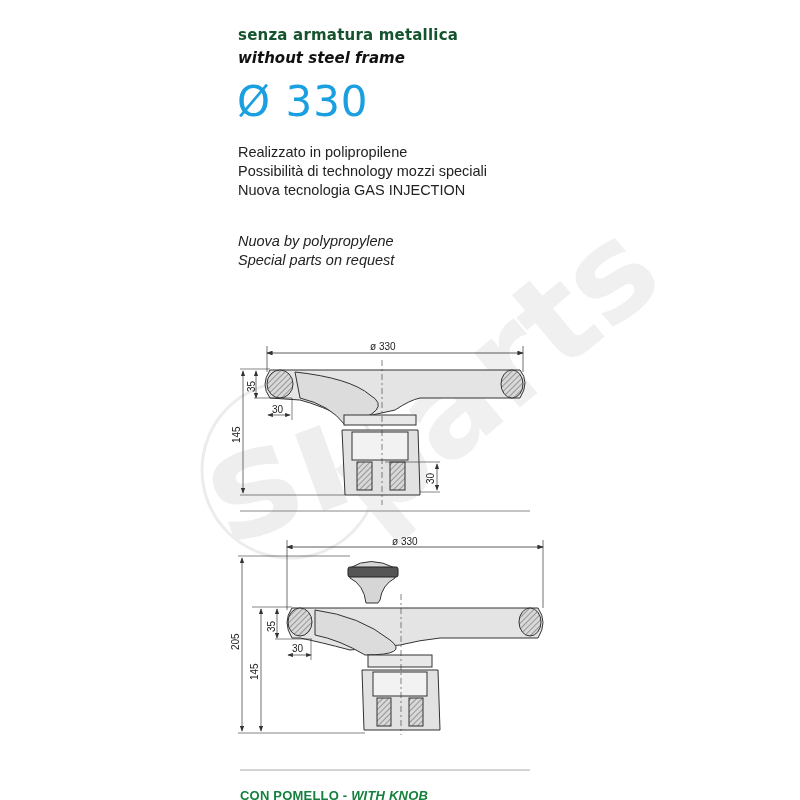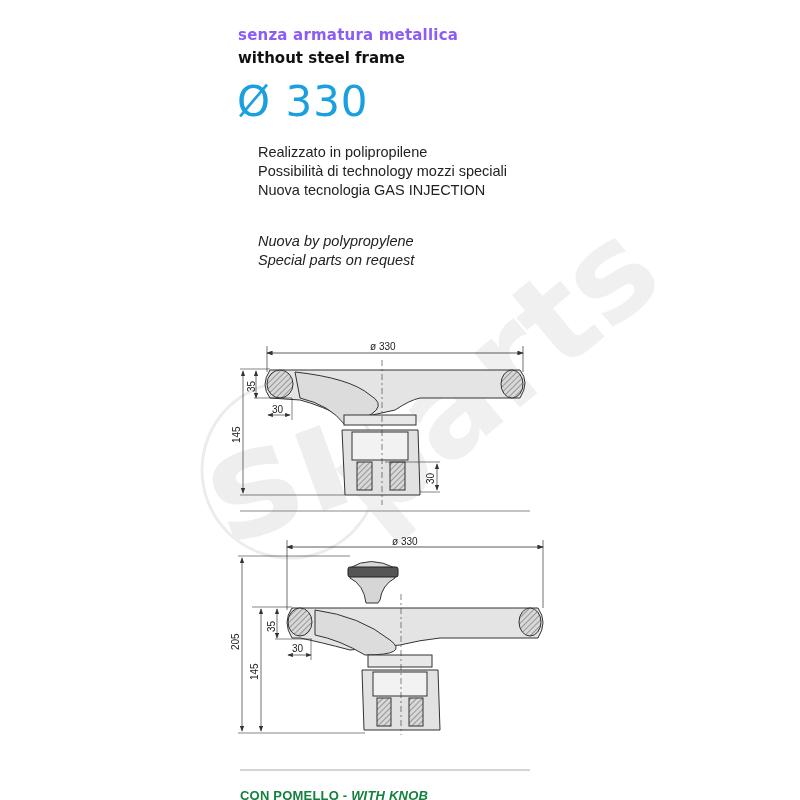--- a/index.html
+++ b/index.html
@@ -4,7 +4,7 @@
 <style>
   html, body { margin: 0; padding: 0; background: #ffffff; }
   body { width: 800px; height: 800px; position: relative; overflow: hidden; font-family: "Liberation Sans", sans-serif; }
-  .title-it { position: absolute; left: 238px; top: 26px; font-family: "DejaVu Sans", sans-serif; font-weight: bold; font-size: 15px; color: #8b5cf6; letter-spacing: 0.2px; }
+  .title-it { position: absolute; left: 238px; top: 26px; font-family: "DejaVu Sans", sans-serif; font-weight: bold; font-size: 15px; color: #14532d; letter-spacing: 0.2px; }
   .title-en { position: absolute; left: 238px; top: 49px; font-family: "DejaVu Sans", sans-serif; font-weight: bold; font-size: 15px; color: #111; }
   .size { position: absolute; left: 237px; top: 78px; font-family: "DejaVu Sans", sans-serif; font-size: 42px; color: #1a9fe0; letter-spacing: 1px; line-height: 48px; }
   .feat { position: absolute; left: 238px; font-size: 14.5px; color: #222; line-height: 19px; margin-left: 20px; }

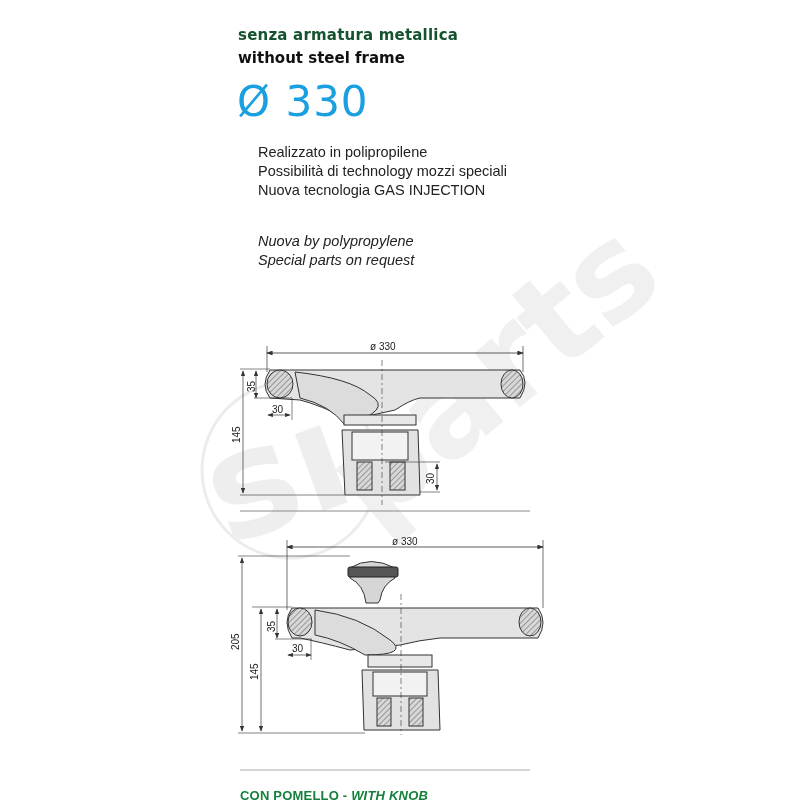--- a/index.html
+++ b/index.html
@@ -5,7 +5,7 @@
   html, body { margin: 0; padding: 0; background: #ffffff; }
   body { width: 800px; height: 800px; position: relative; overflow: hidden; font-family: "Liberation Sans", sans-serif; }
   .title-it { position: absolute; left: 238px; top: 26px; font-family: "DejaVu Sans", sans-serif; font-weight: bold; font-size: 15px; color: #14532d; letter-spacing: 0.2px; }
-  .title-en { position: absolute; left: 238px; top: 49px; font-family: "DejaVu Sans", sans-serif; font-weight: bold; font-size: 15px; color: #111; }
+  .title-en { position: absolute; left: 238px; top: 49px; font-family: "DejaVu Sans", sans-serif; font-weight: bold; font-style: italic; font-size: 15px; color: #111; }
   .size { position: absolute; left: 237px; top: 78px; font-family: "DejaVu Sans", sans-serif; font-size: 42px; color: #1a9fe0; letter-spacing: 1px; line-height: 48px; }
   .feat { position: absolute; left: 238px; font-size: 14.5px; color: #222; line-height: 19px; margin-left: 20px; }
   .feat-it { top: 143px; }

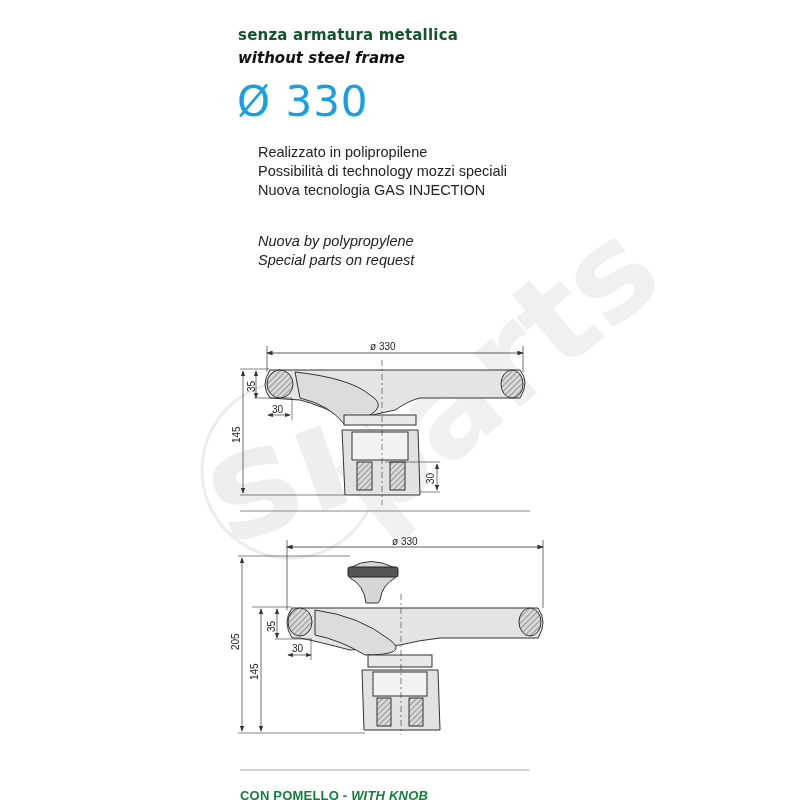--- a/index.html
+++ b/index.html
@@ -7,7 +7,7 @@
   .title-it { position: absolute; left: 238px; top: 26px; font-family: "DejaVu Sans", sans-serif; font-weight: bold; font-size: 15px; color: #14532d; letter-spacing: 0.2px; }
   .title-en { position: absolute; left: 238px; top: 49px; font-family: "DejaVu Sans", sans-serif; font-weight: bold; font-style: italic; font-size: 15px; color: #111; }
   .size { position: absolute; left: 237px; top: 78px; font-family: "DejaVu Sans", sans-serif; font-size: 42px; color: #1a9fe0; letter-spacing: 1px; line-height: 48px; }
-  .feat { position: absolute; left: 238px; font-size: 14.5px; color: #222; line-height: 19px; margin-left: 20px; }
+  .feat { position: absolute; left: 238px; font-size: 14.5px; color: #222; line-height: 19px; }
   .feat-it { top: 143px; }
   .feat-en { top: 232px; font-style: italic; }
   .feat div { white-space: nowrap; }

